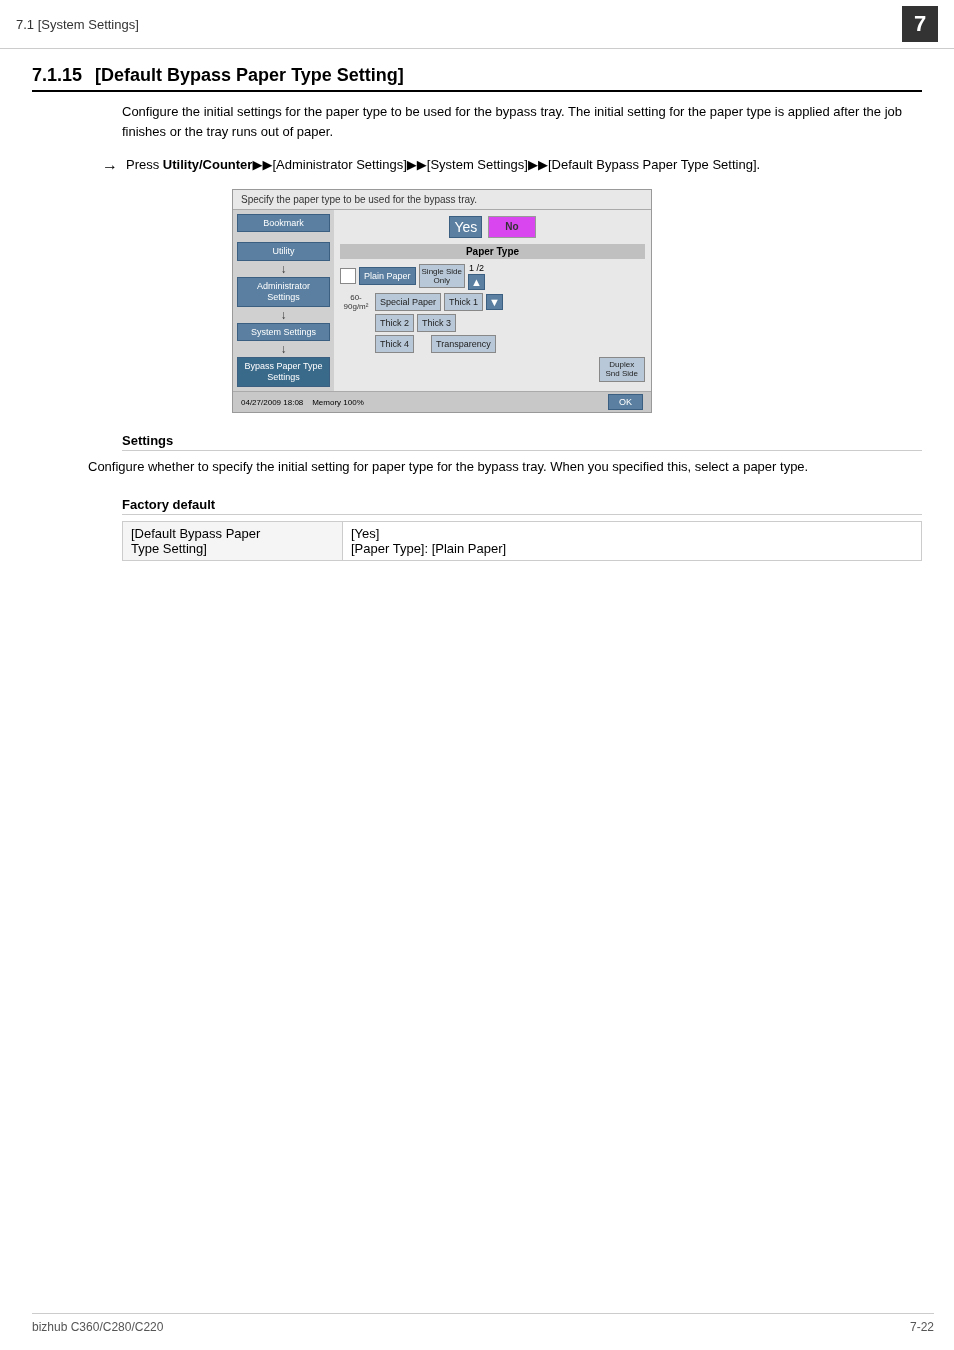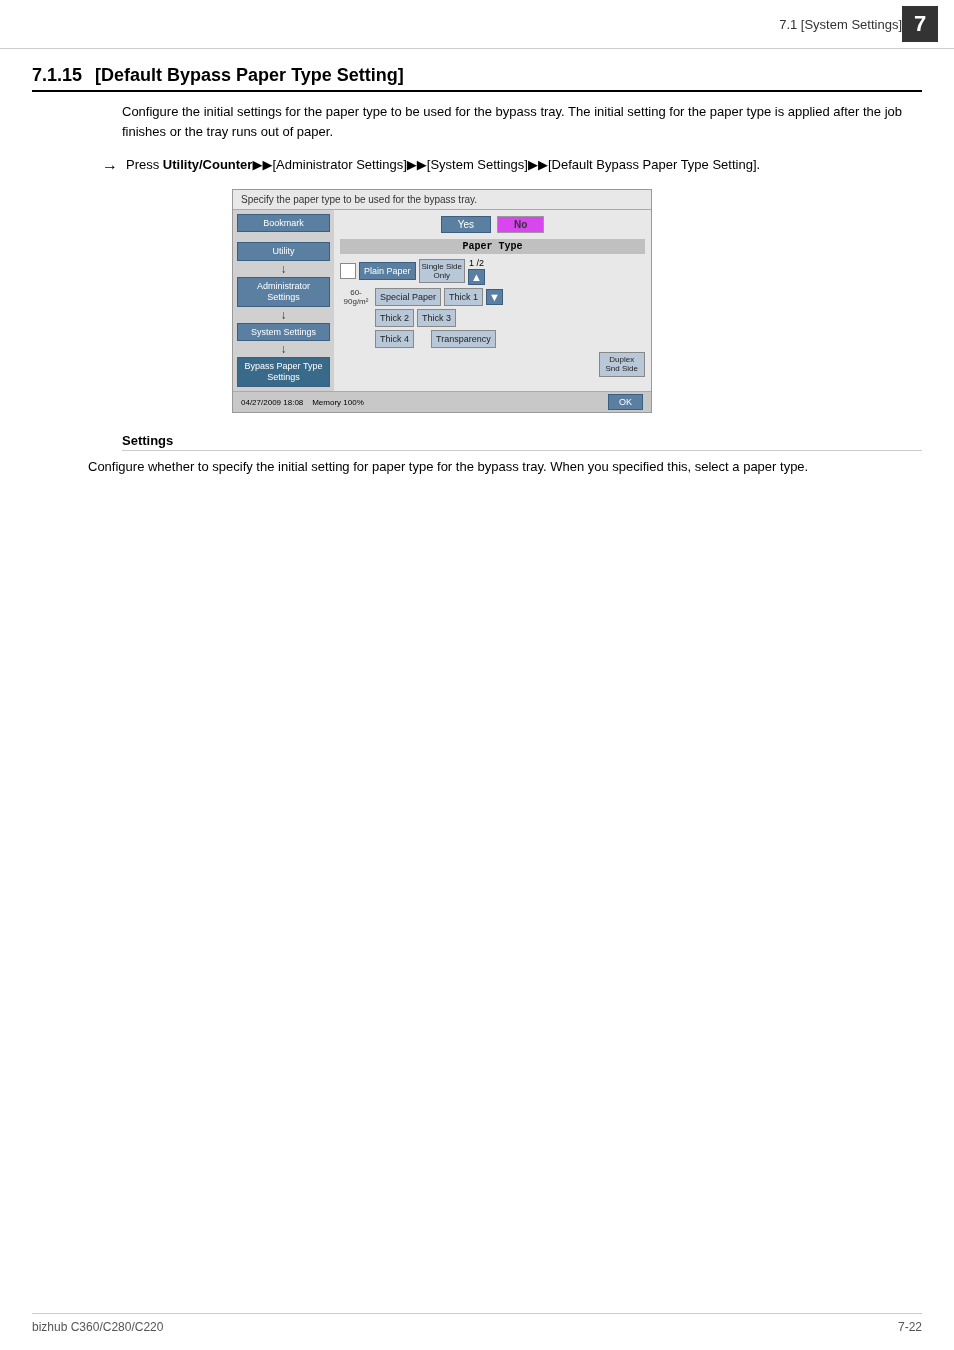--- a/index.html
+++ b/index.html
@@ -16,7 +16,7 @@
     
     .header-bar {
       display: flex;
-      justify-content: flex-end;
+      justify-content: space-between;
       align-items: center;
       padding: 6px 16px;
       border-bottom: 1px solid #ccc;

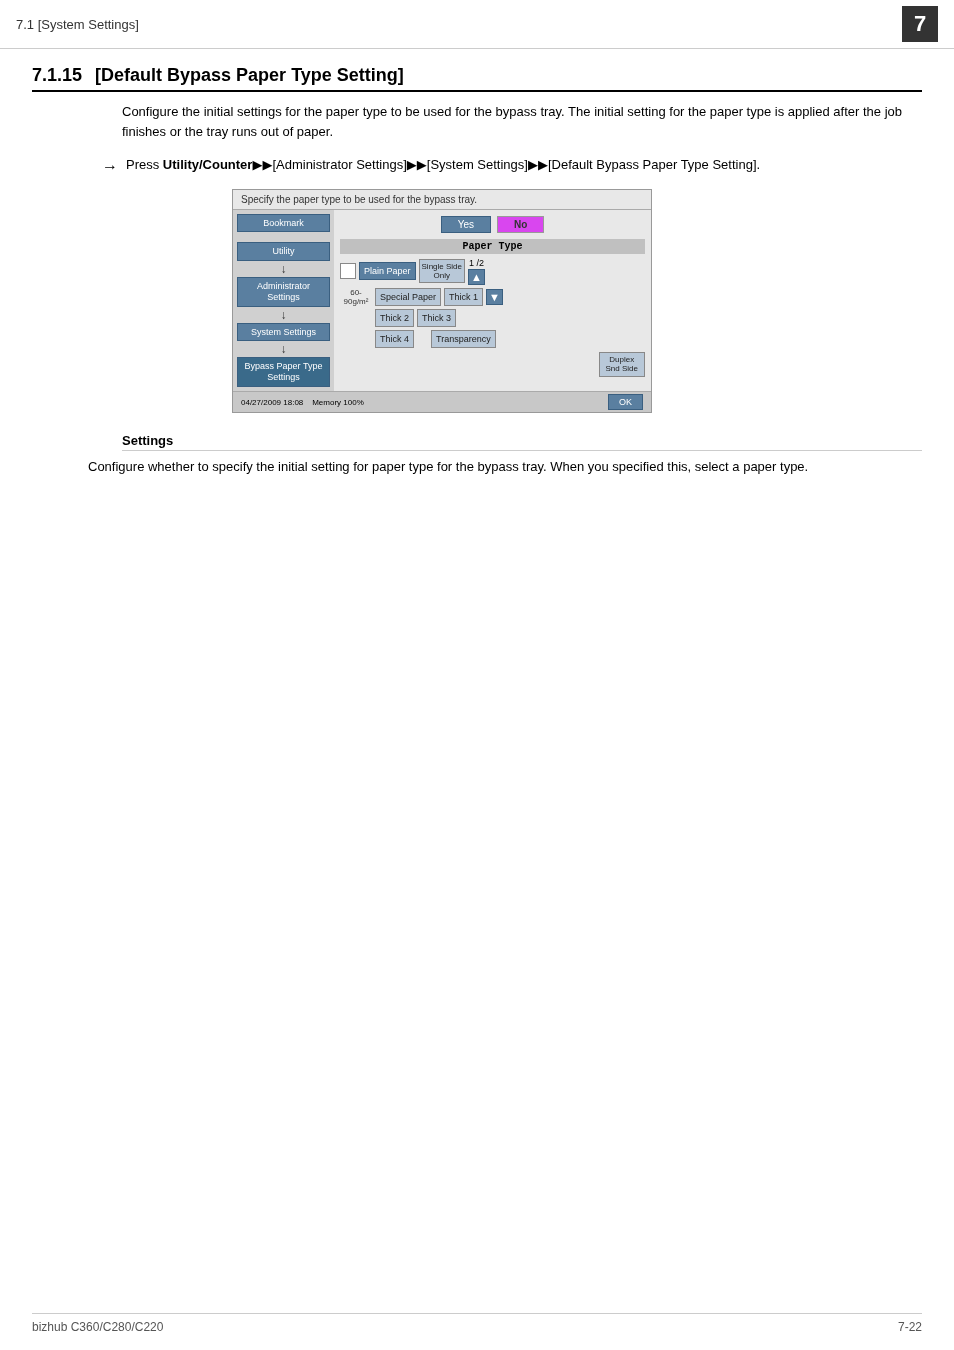--- a/index.html
+++ b/index.html
@@ -155,8 +155,8 @@
     .ss-yes-btn {
       background: #5a7fa0;
       color: #fff;
-      padding: 2px 16px;
-      font-size: 10px;
+      padding: 2px 4px;
+      font-size: 14px;
       border: 1px solid #3a5f80;
       cursor: pointer;
     }

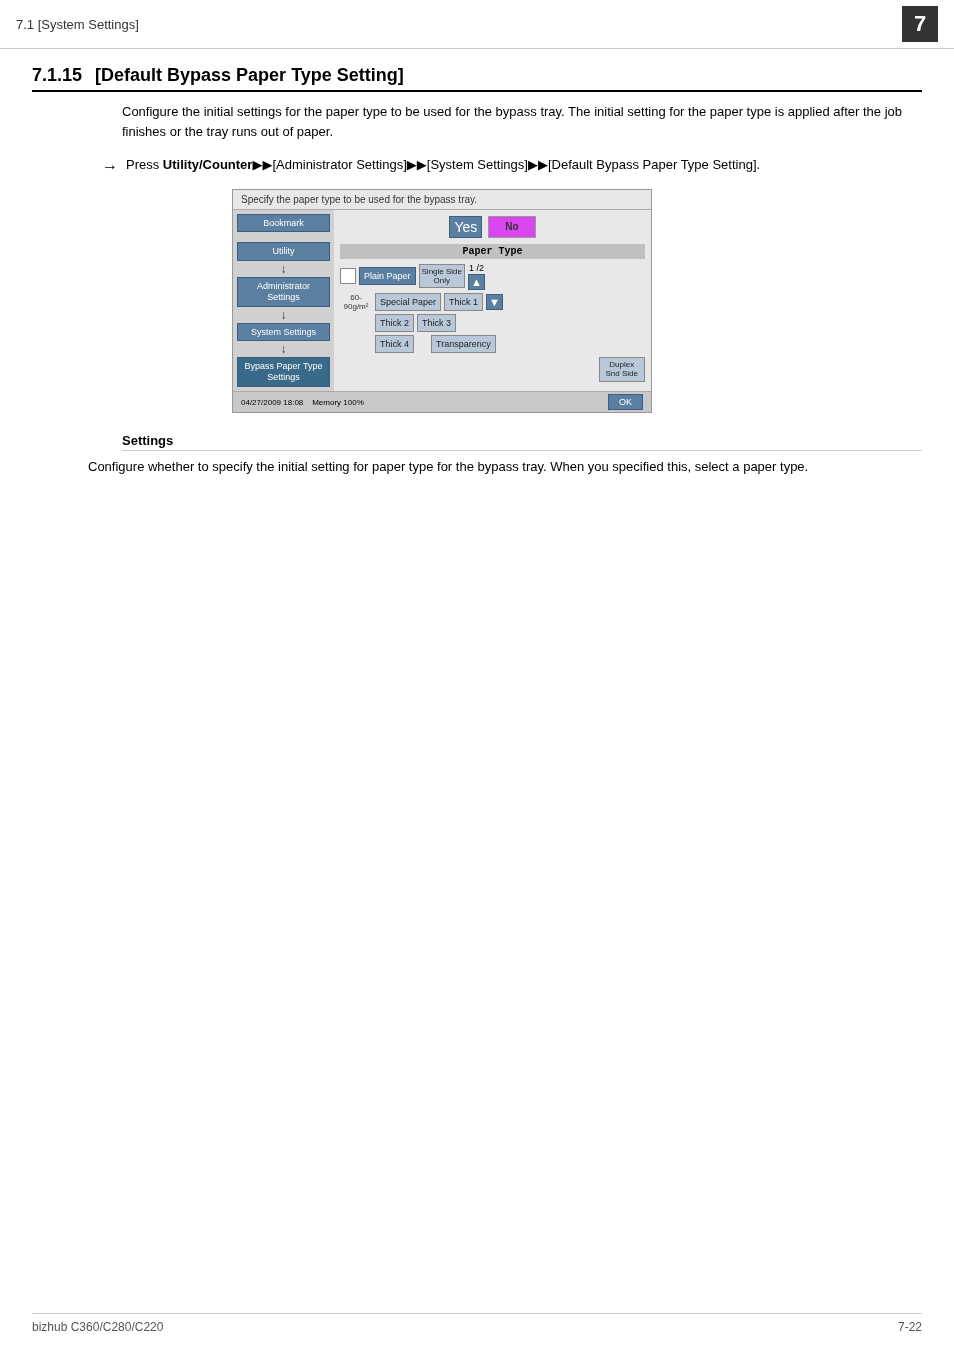--- a/index.html
+++ b/index.html
@@ -178,7 +178,6 @@
       background: #c0c0c0;
       padding: 2px;
       margin-bottom: 4px;
-      font-family: Liberation Mono, monospace;
     }
 
     .ss-paper-btn {

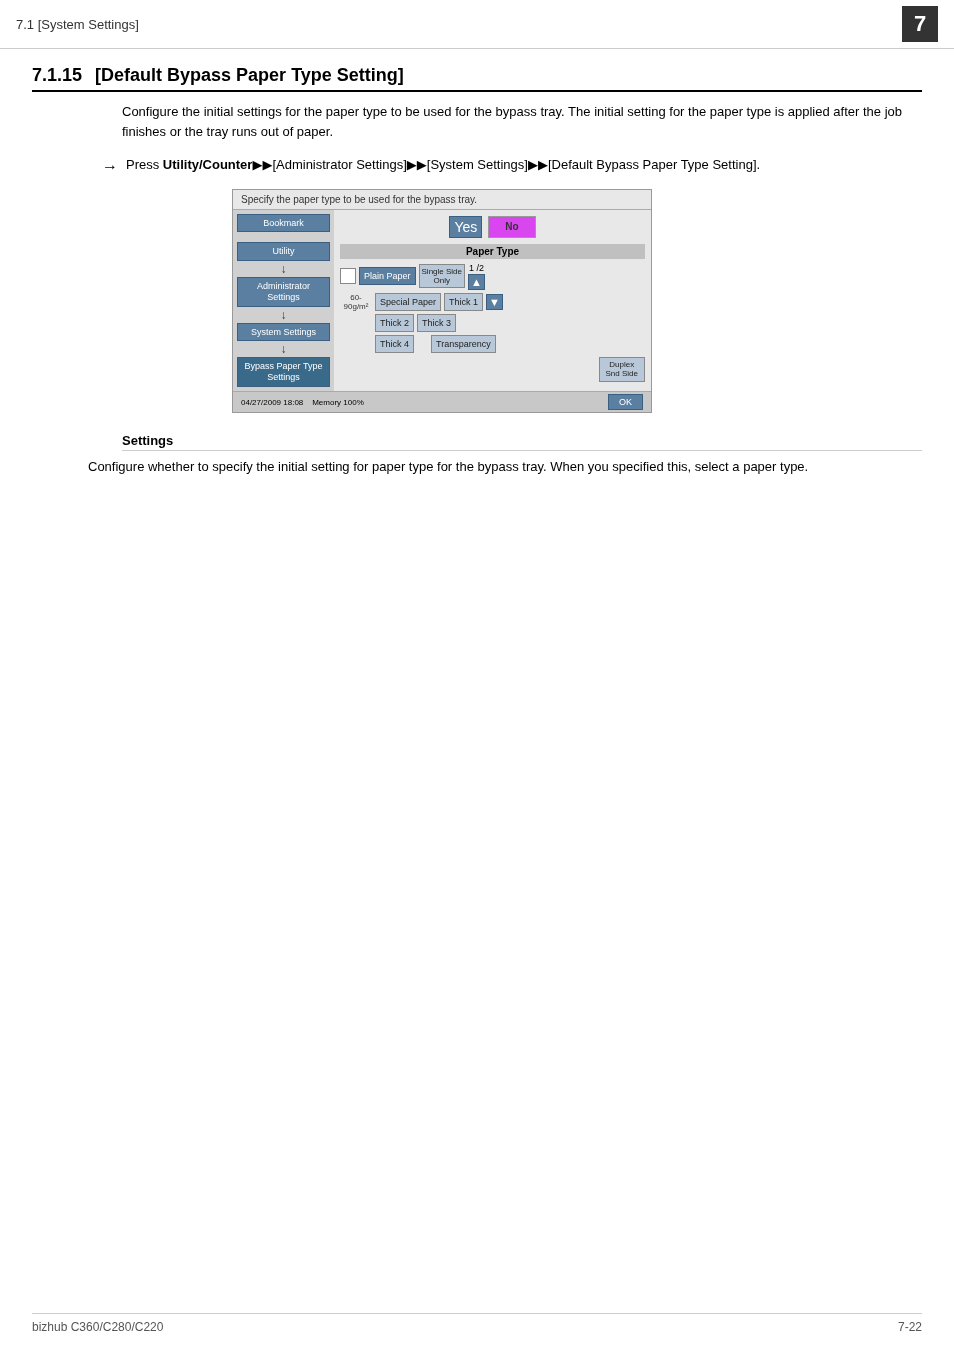--- a/index.html
+++ b/index.html
@@ -421,6 +421,17 @@
   <div class="subsection-title">Settings</div>
   <p class="subsection-content">Configure whether to specify the initial setting for paper type for the bypass tray. When you specified this, select a paper type.</p>
 
+  <div class="factory-default-section">
+    <div class="factory-default-title">Factory default</div>
+    <table class="factory-default-table">
+      <tbody>
+        <tr>
+          <td>[Default Bypass Paper<br>Type Setting]</td>
+          <td>[Yes]<br>[Paper Type]: [Plain Paper]</td>
+        </tr>
+      </tbody>
+    </table>
+  </div>
 
 </div>
 

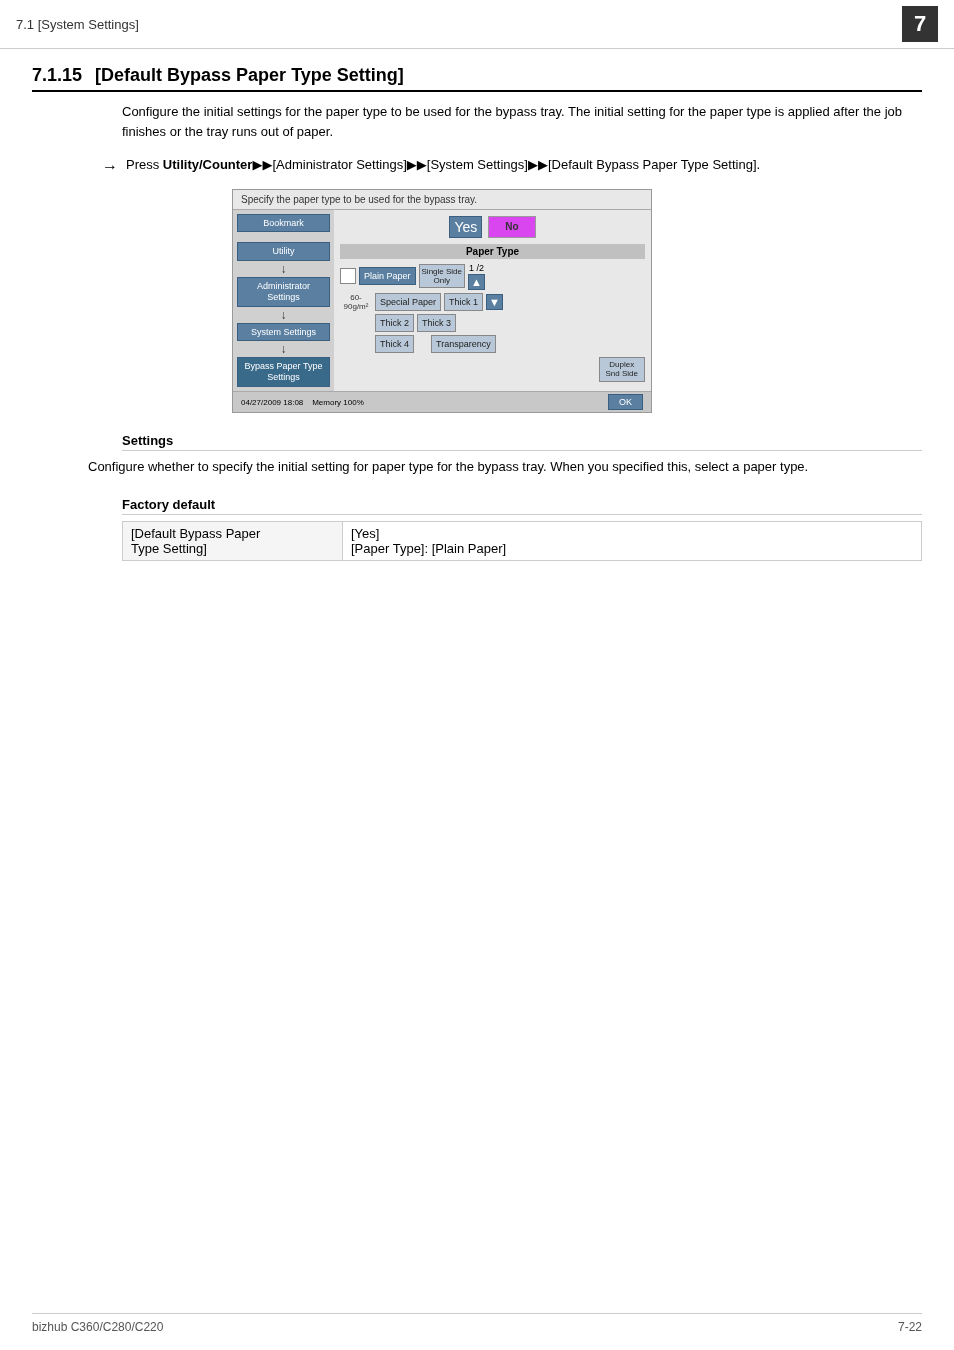--- a/index.html
+++ b/index.html
@@ -312,7 +312,7 @@
       position: absolute;
       bottom: 16px;
       left: 32px;
-      right: 32px;
+      right: 20px;
       display: flex;
       justify-content: space-between;
       font-size: 12px;

